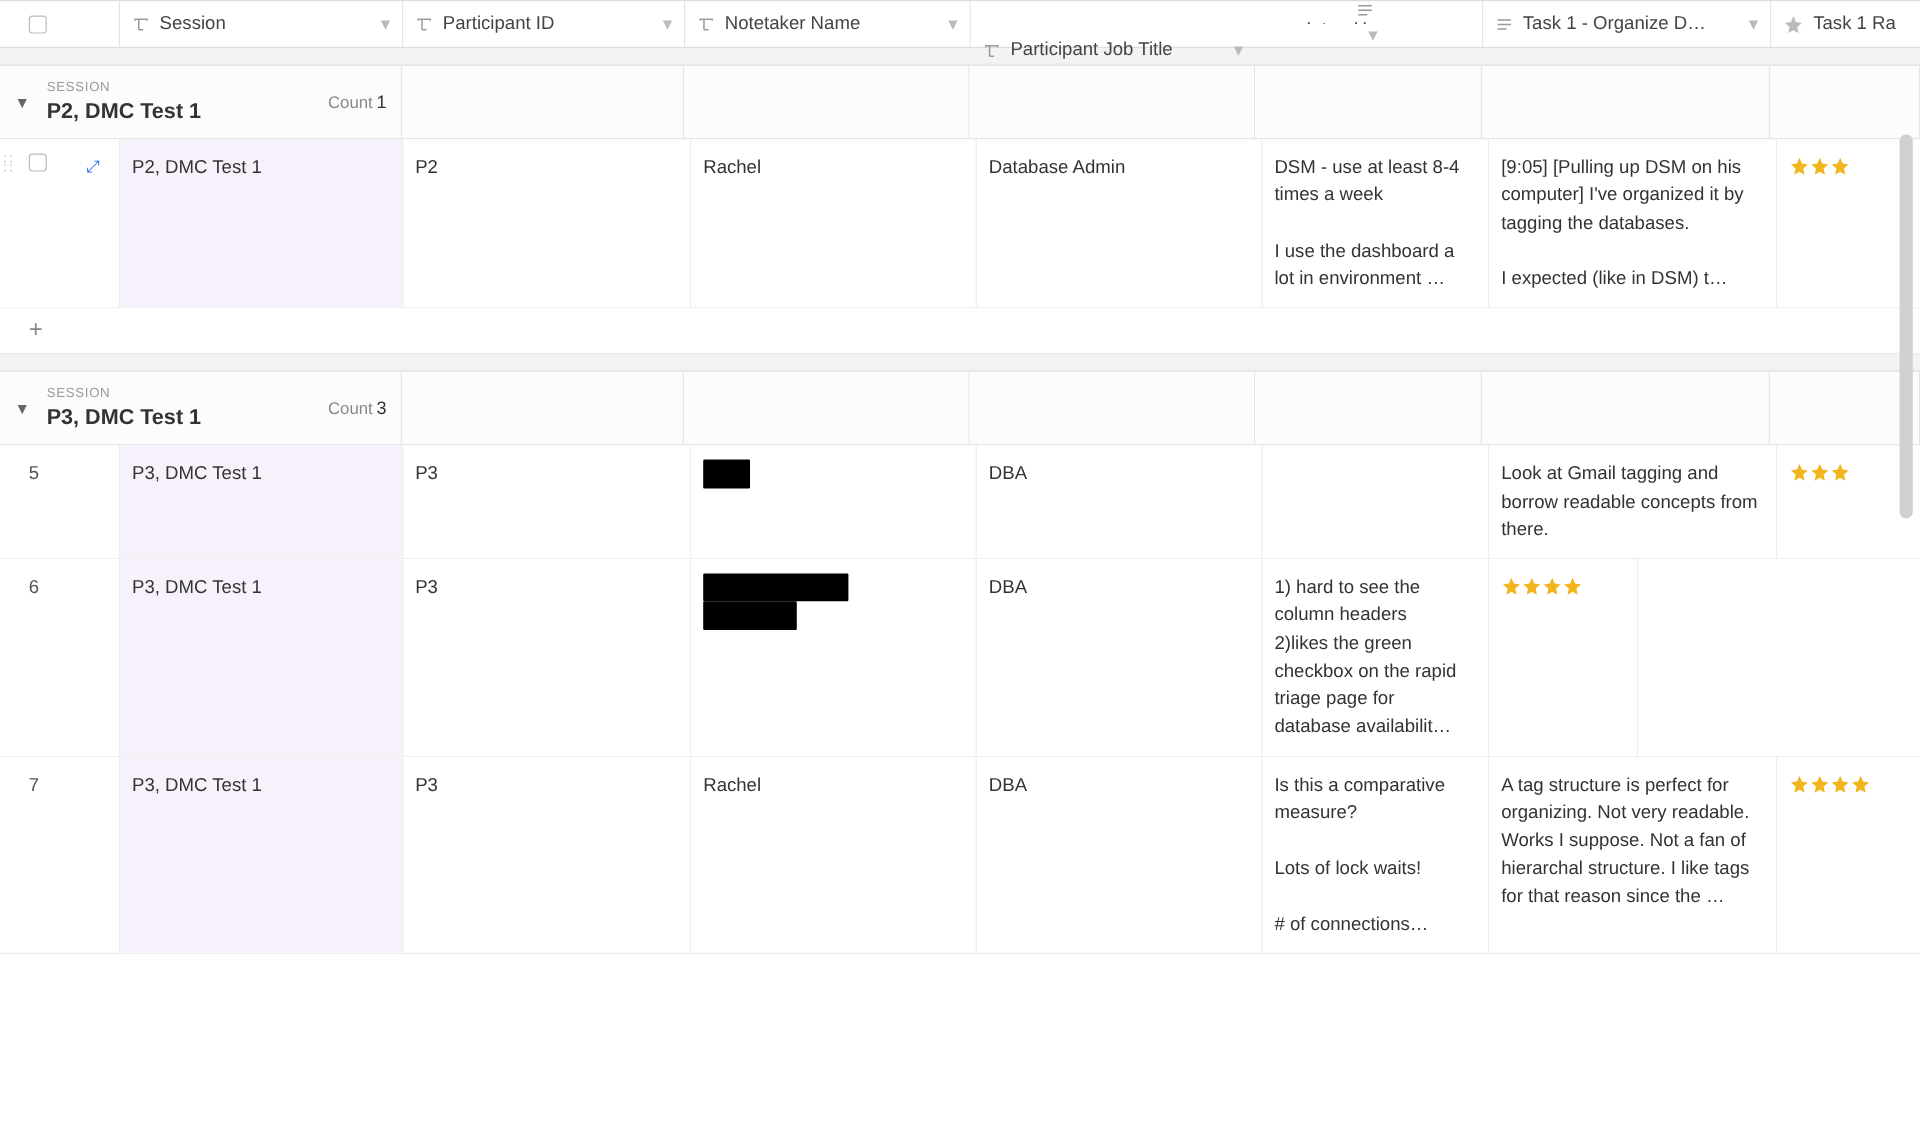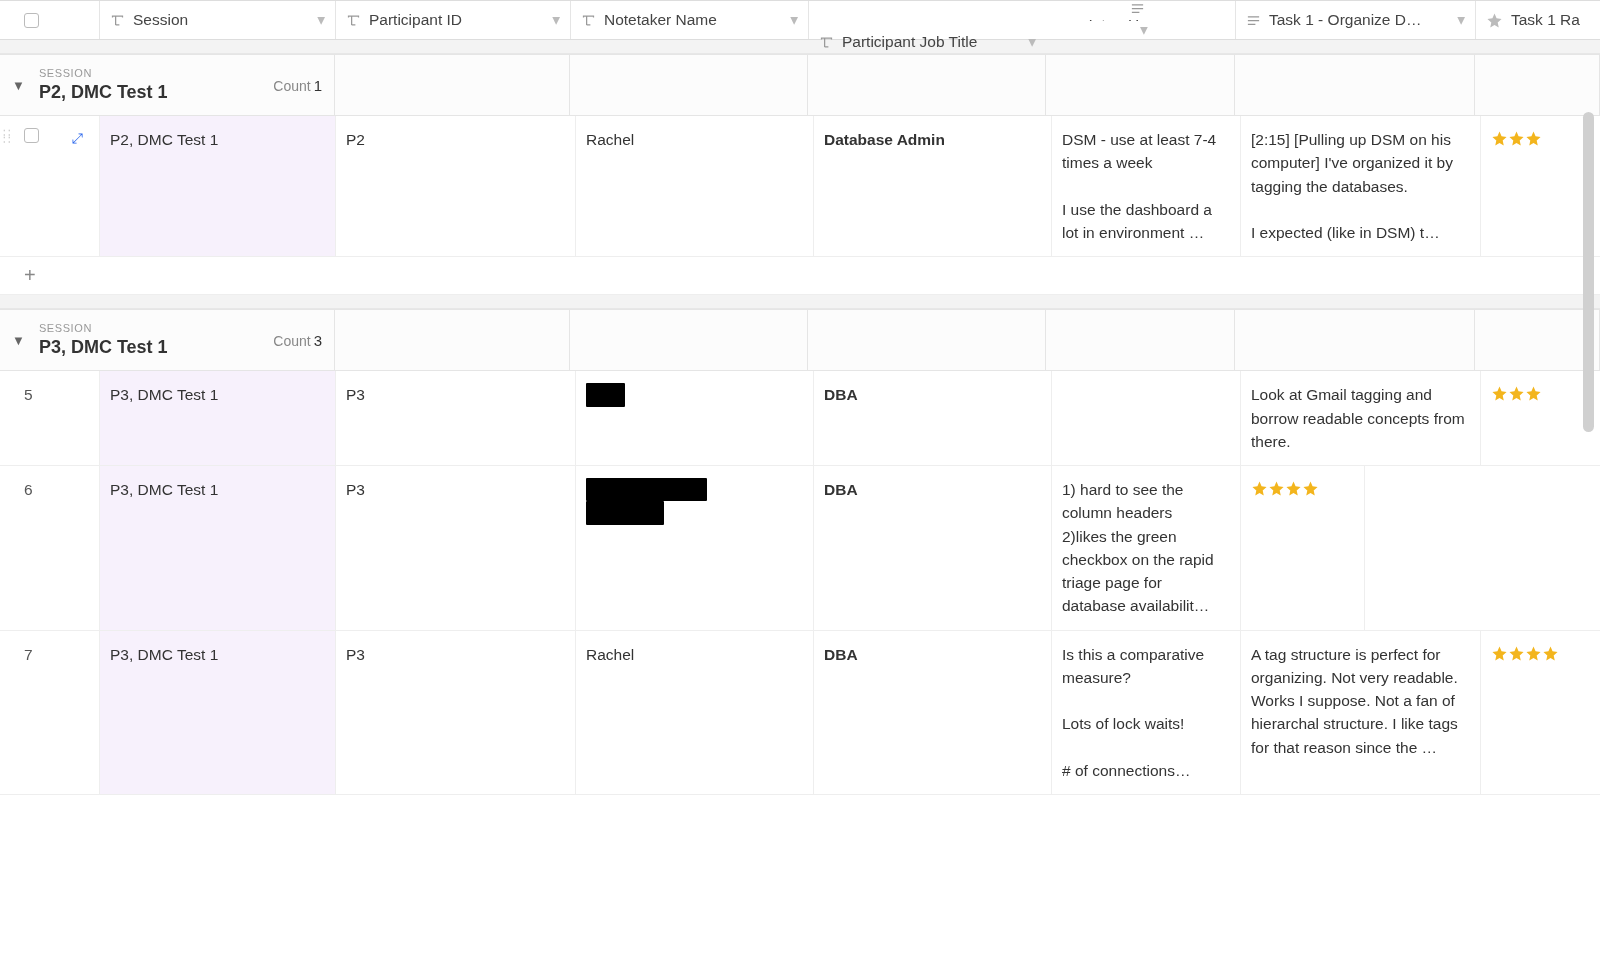--- a/index.html
+++ b/index.html
@@ -133,7 +133,7 @@
 .cell.c-session { width: 236px; background: #f7f1fc; }
 .cell.c-pid { width: 240px; }
 .cell.c-note { width: 238px; }
-.cell.c-job { width: 238px; font-weight: bold; }
+.cell.c-job { width: 238px; }
 .cell.c-intro { width: 189px; }
 .cell.c-task1 { width: 240px; }
 .cell.c-rating { width: 124px; padding-top:10px;}

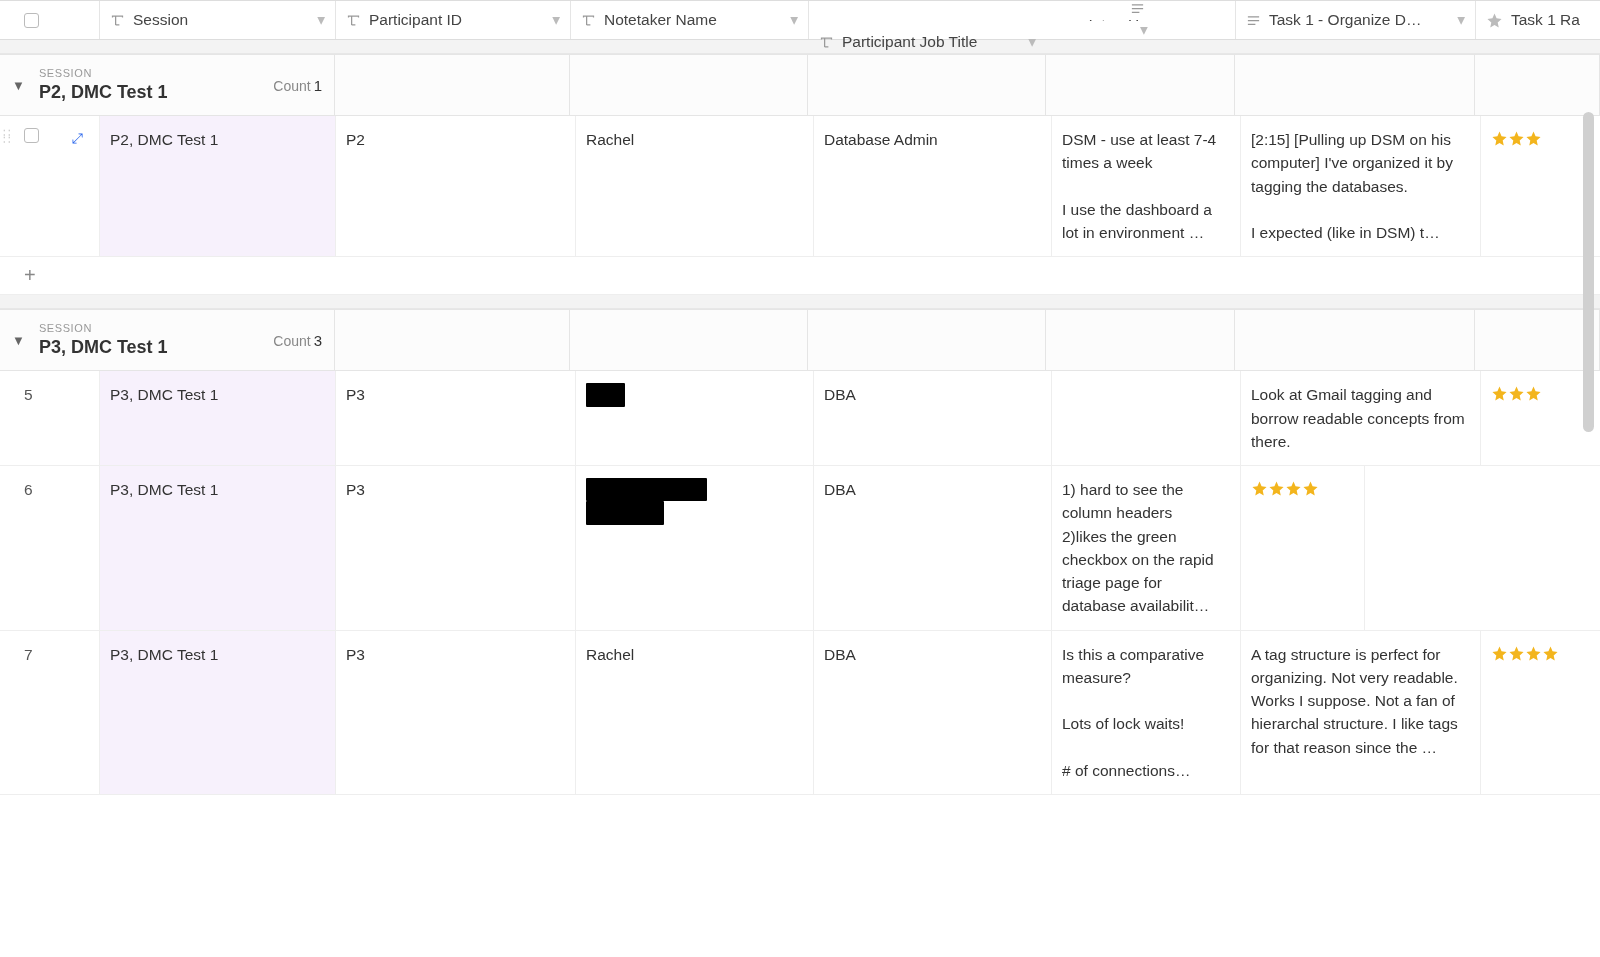--- a/index.html
+++ b/index.html
@@ -269,7 +269,7 @@
         <div class="cell c-pid">P2</div>
         <div class="cell c-note">Rachel</div>
         <div class="cell c-job">Database Admin</div>
-        <div class="cell c-intro">DSM - use at least 7-4 times a week
+        <div class="cell c-intro">DSM - use at least 8-4 times a week
 
 I use the dashboard a lot in environment …</div>
         <div class="cell c-task1">[2:15] [Pulling up DSM on his computer] I've organized it by tagging the databases.

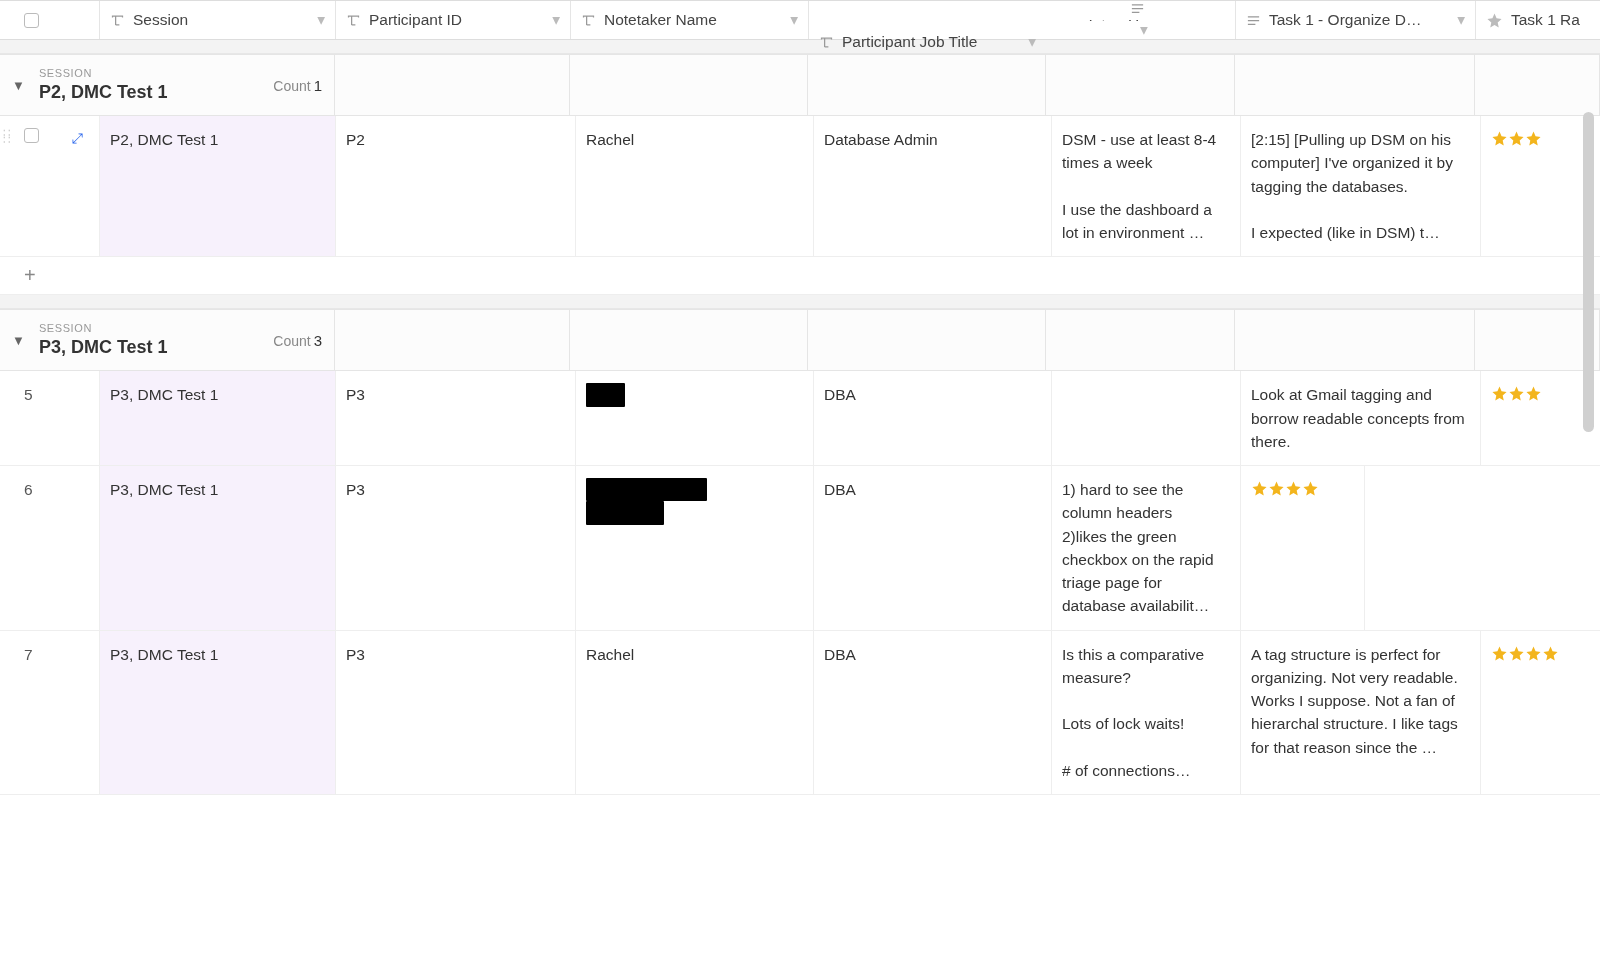--- a/index.html
+++ b/index.html
@@ -272,7 +272,7 @@
         <div class="cell c-intro">DSM - use at least 8-4 times a week
 
 I use the dashboard a lot in environment …</div>
-        <div class="cell c-task1">[2:15] [Pulling up DSM on his computer] I've organized it by tagging the databases.
+        <div class="cell c-task1">[9:05] [Pulling up DSM on his computer] I've organized it by tagging the databases.
 
 I expected (like in DSM) t…</div>
         <div class="cell c-rating"><span class="stars"><svg class="star-svg" viewBox="0 0 24 24">

